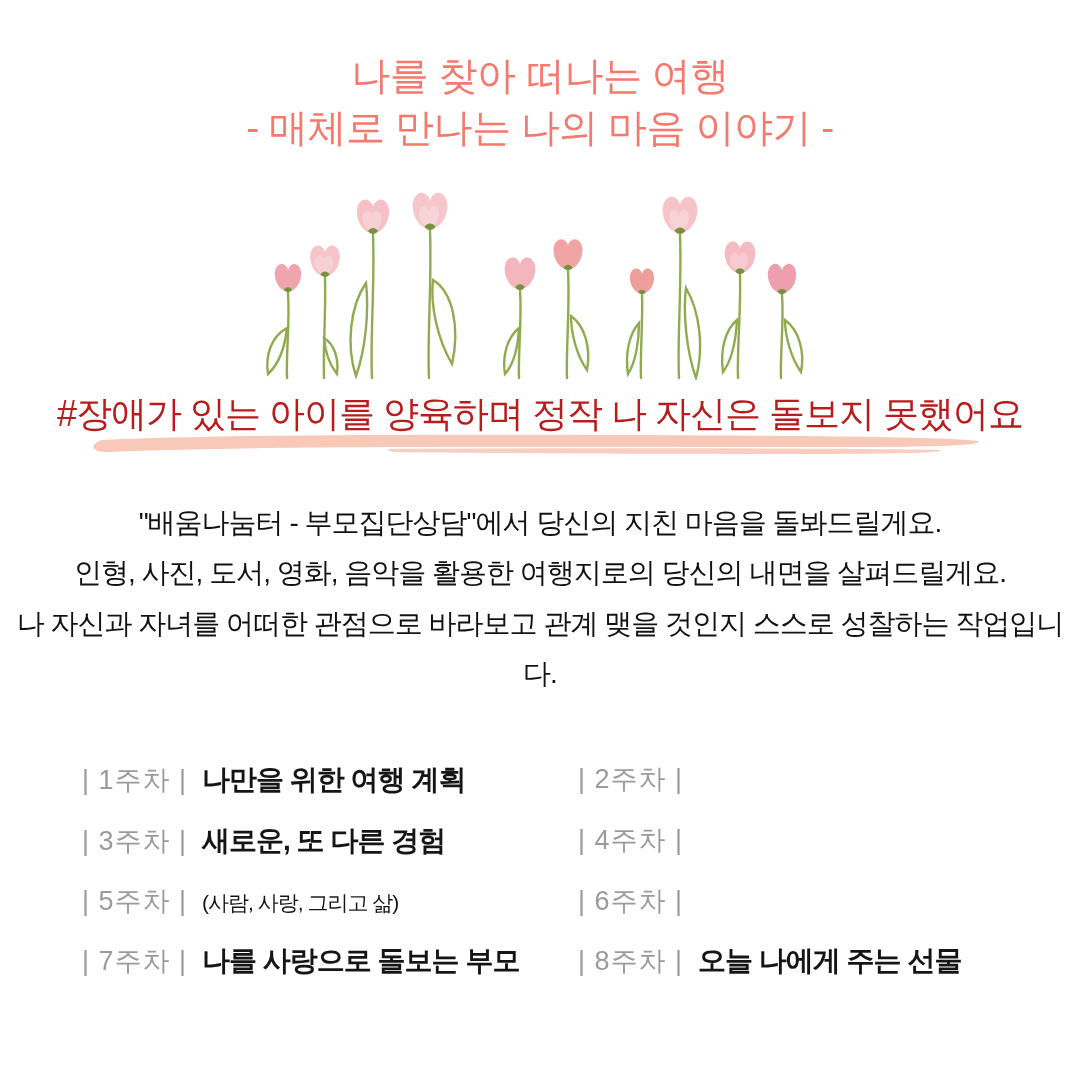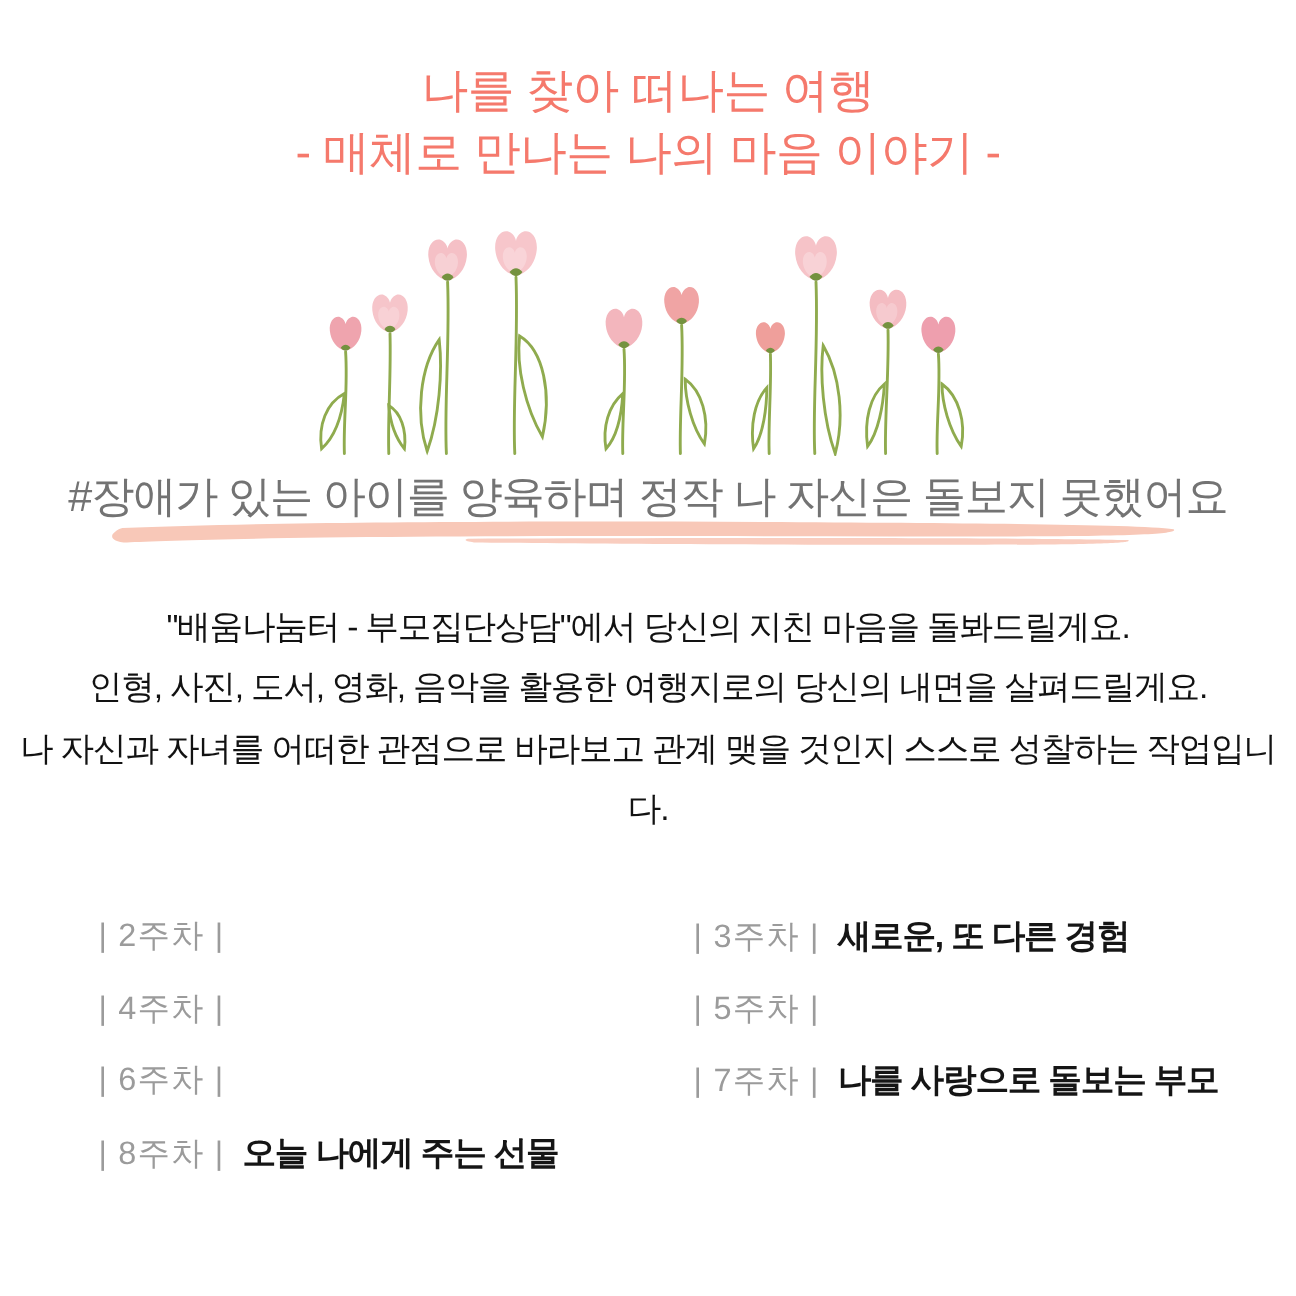--- a/index.html
+++ b/index.html
@@ -40,7 +40,7 @@
   .hashtag{
     position:relative;z-index:2;
     font-size:36px;
-    color:#737373;
+    color:#b91c1c;
     font-weight:400;
     letter-spacing:-1px;
   }

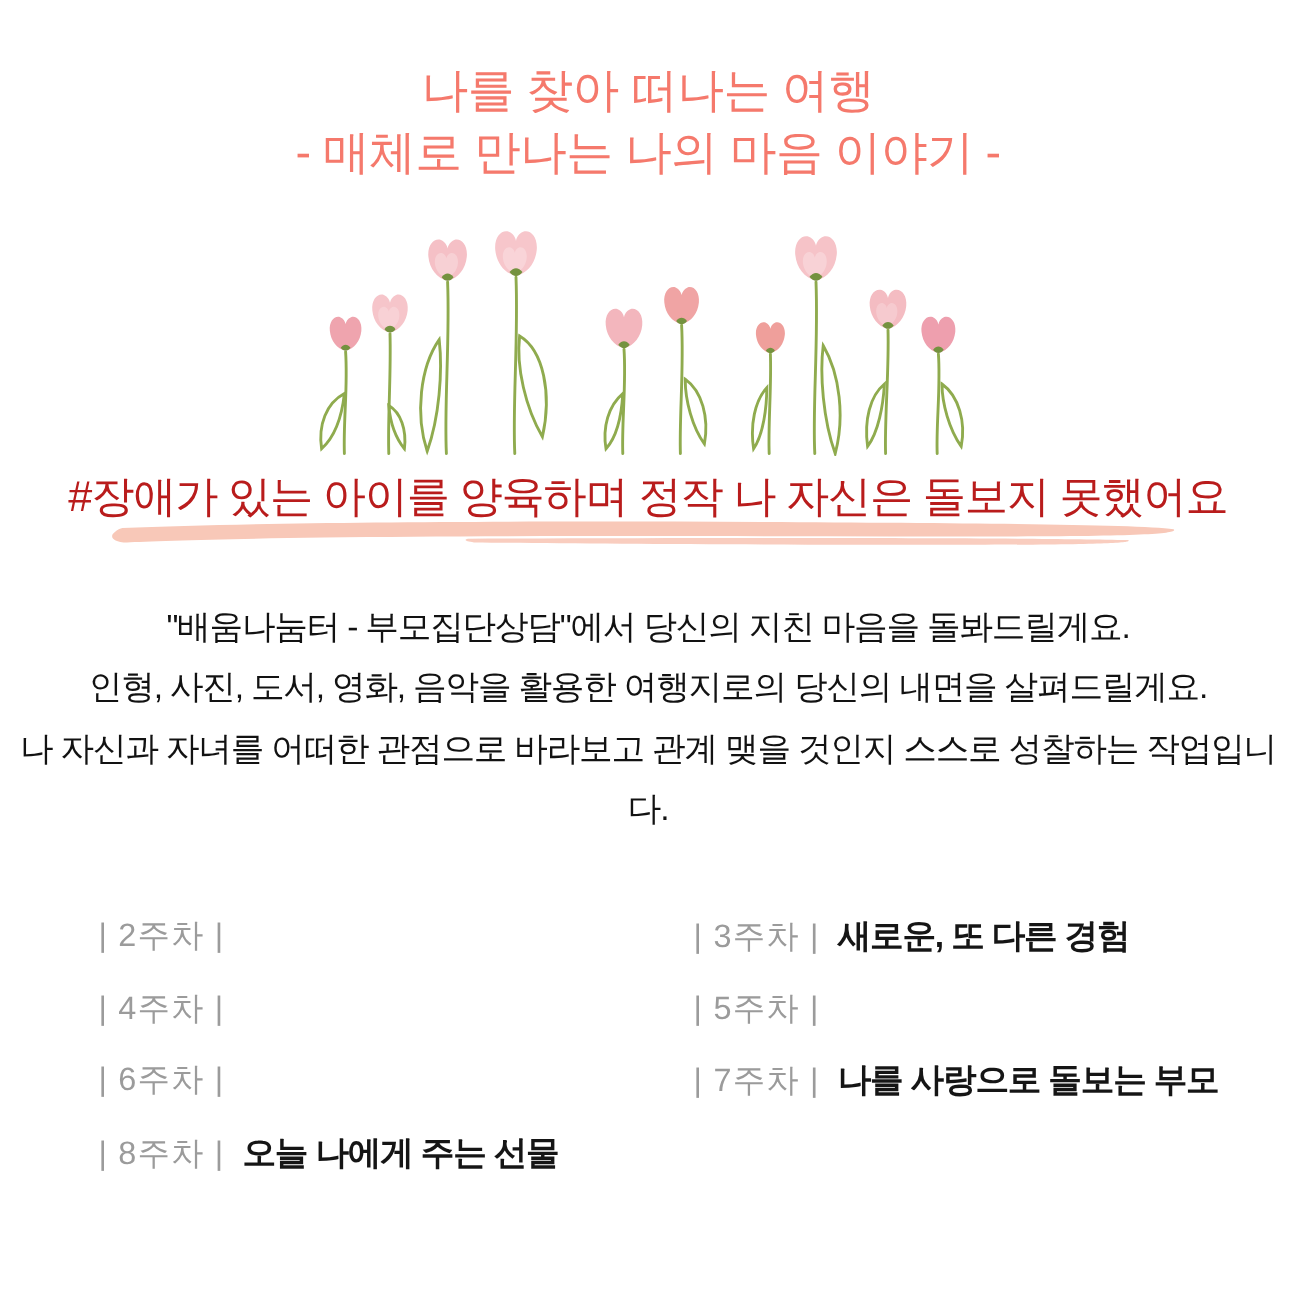--- a/index.html
+++ b/index.html
@@ -174,6 +174,11 @@
 
   <div class="schedule">
     <div class="srow">
+      <span class="week">| 1주차 |</span>
+      <span class="topic">나만을 위한 여행 계획</span>
+      <span class="note"></span>
+    </div>
+    <div class="srow">
       <span class="week">| 2주차 |</span>
       <span class="note"></span>
     </div>

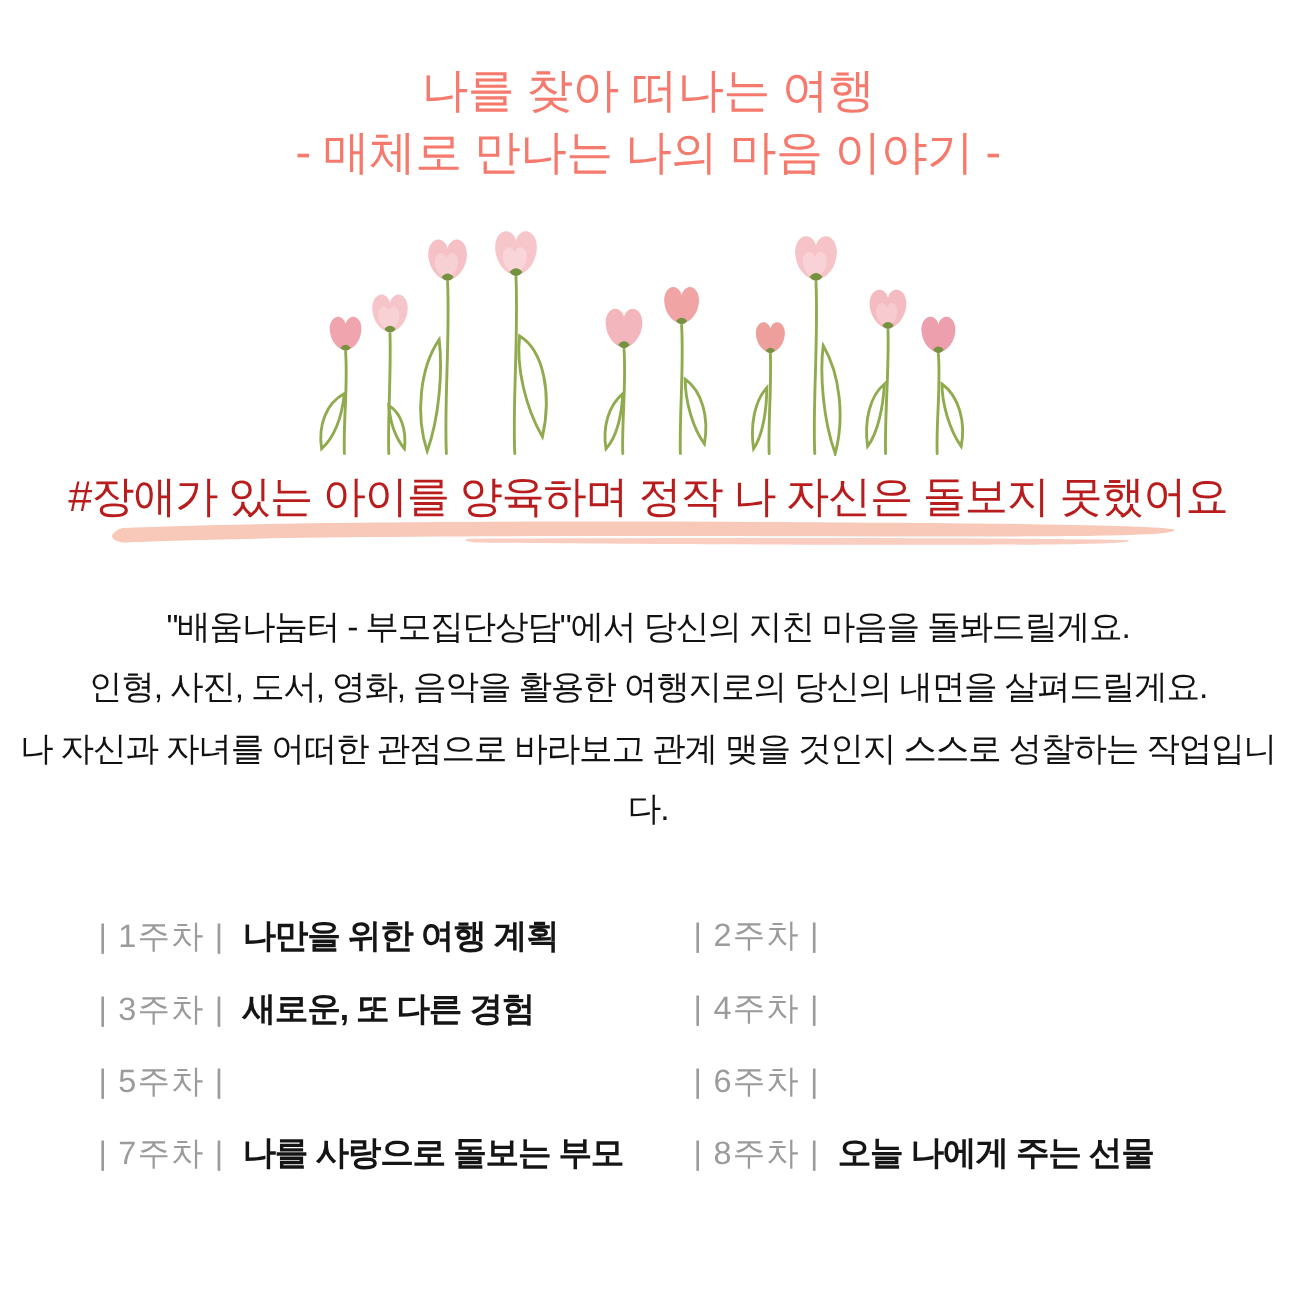--- a/index.html
+++ b/index.html
@@ -193,6 +193,7 @@
     </div>
     <div class="srow">
       <span class="week">| 5주차 |</span>
+      <span class="note">(사람, 사랑, 그리고 삶)</span>
     </div>
     <div class="srow">
       <span class="week">| 6주차 |</span>

